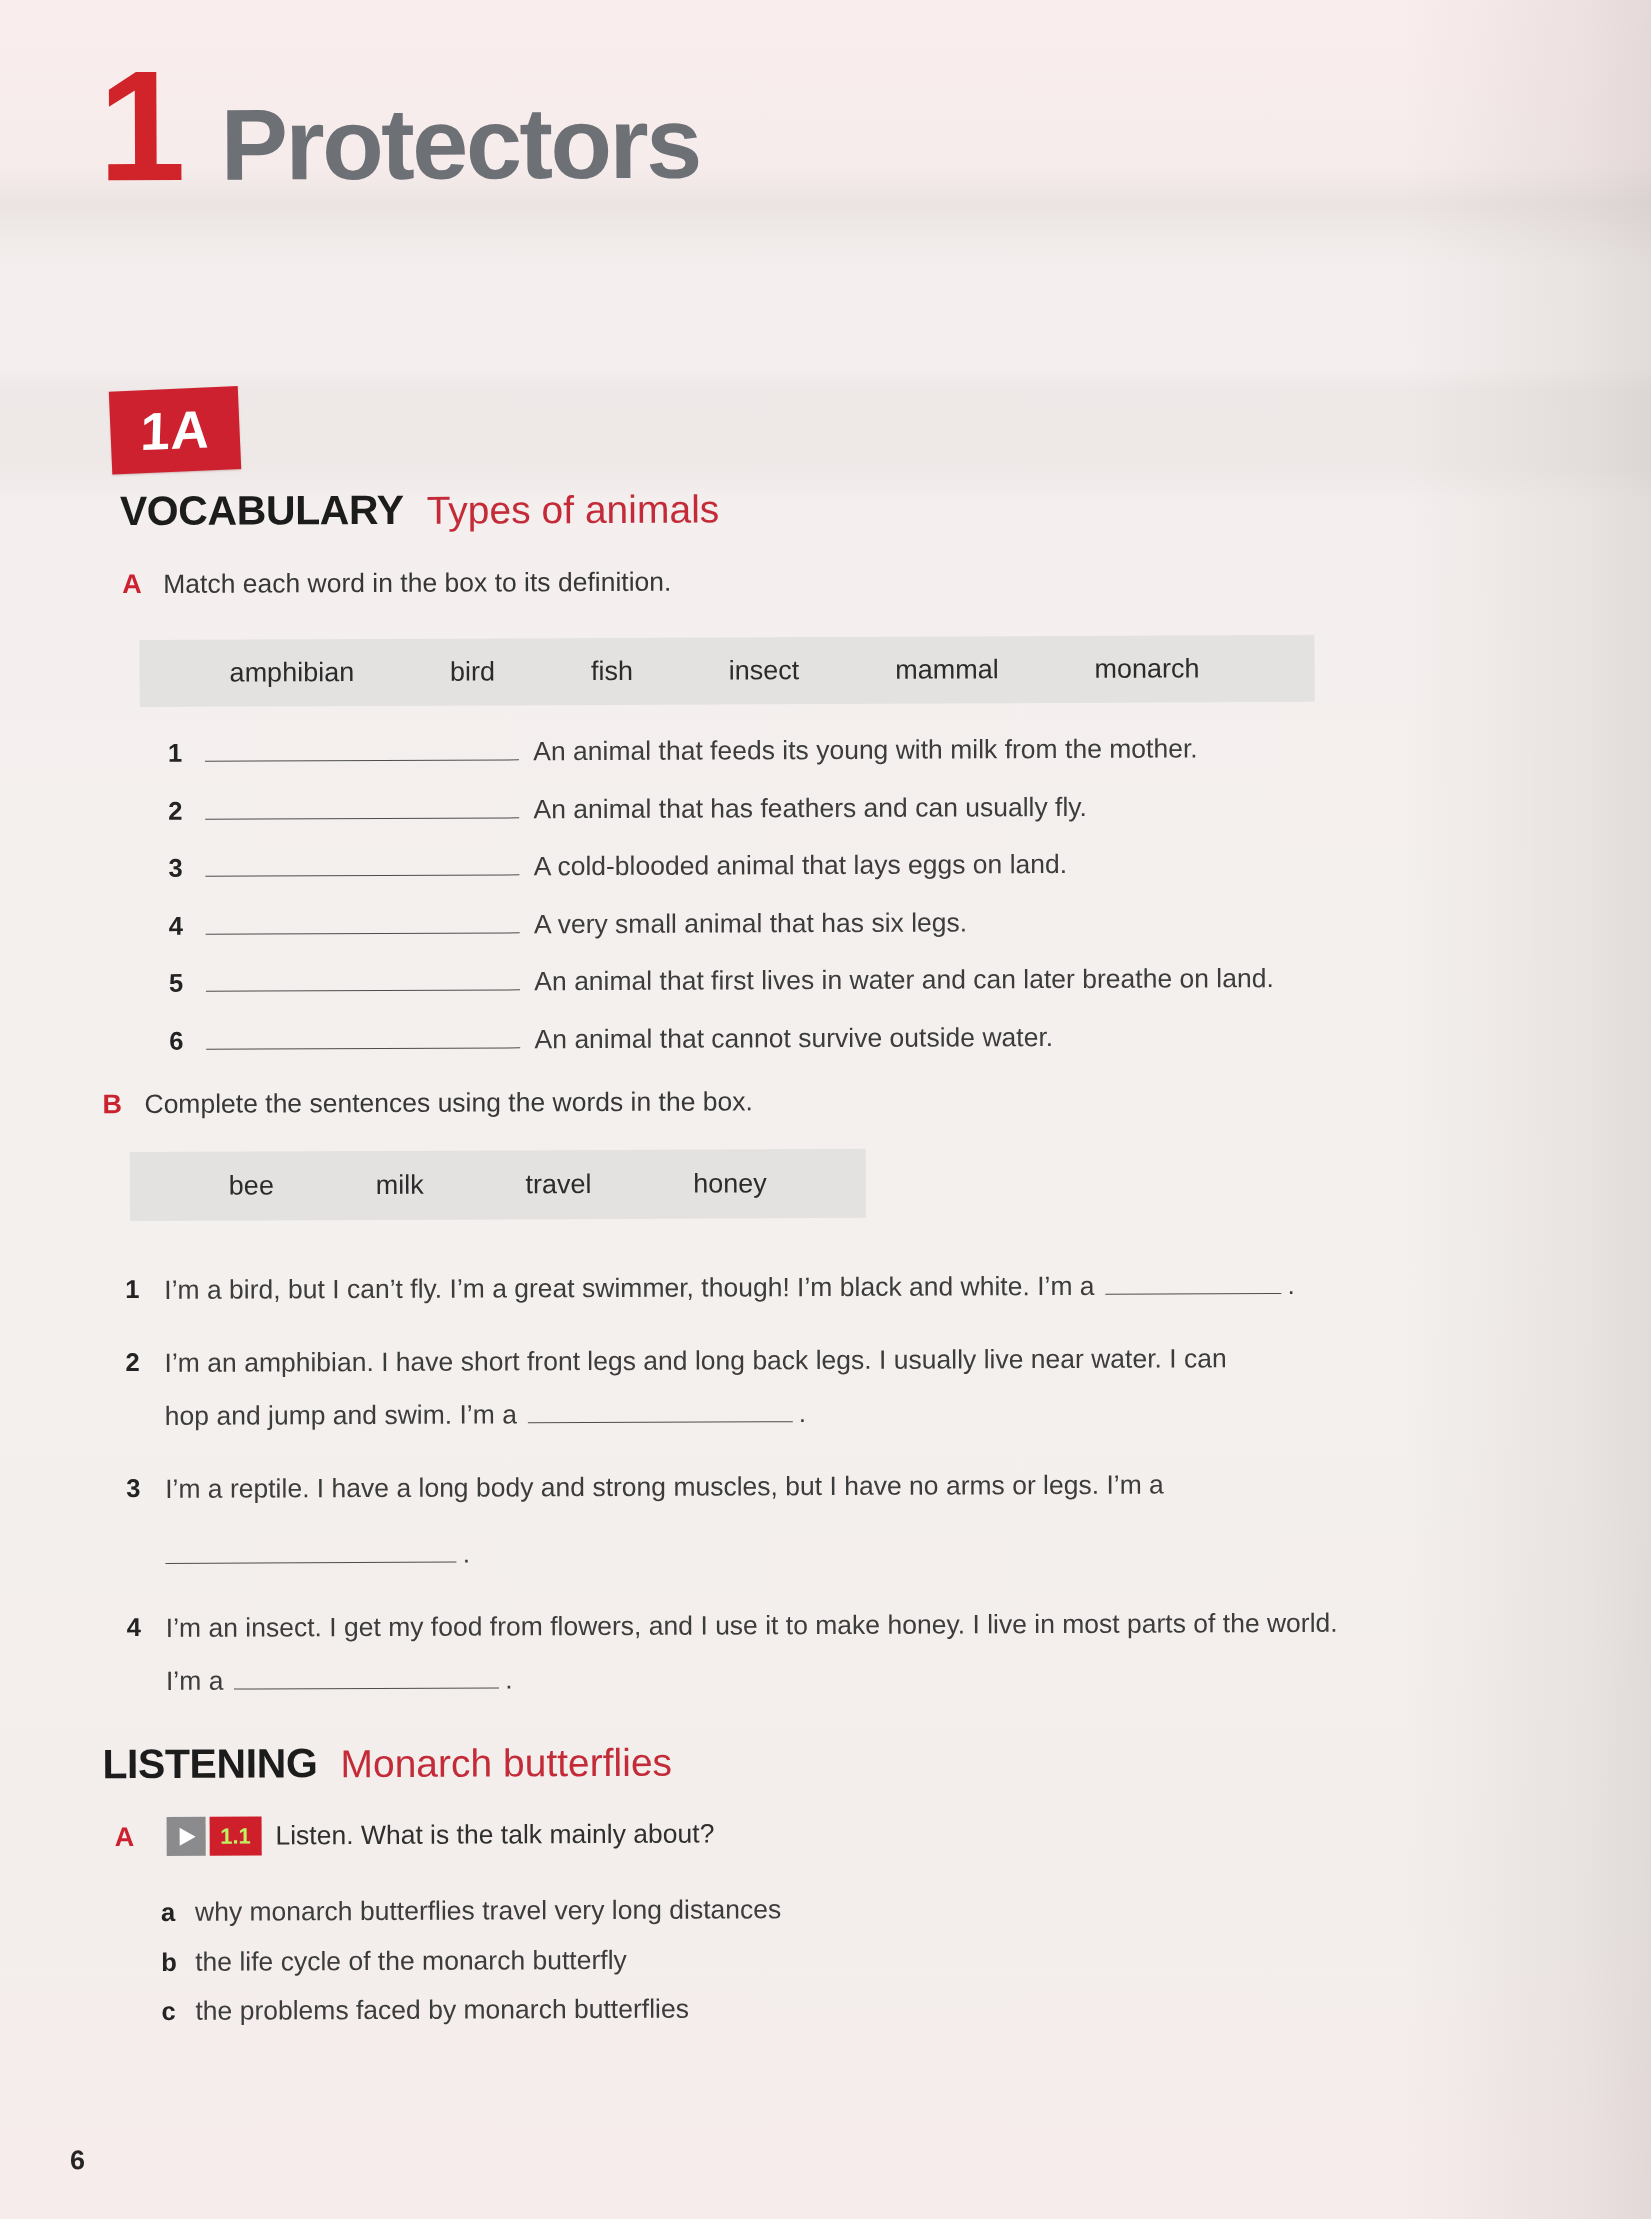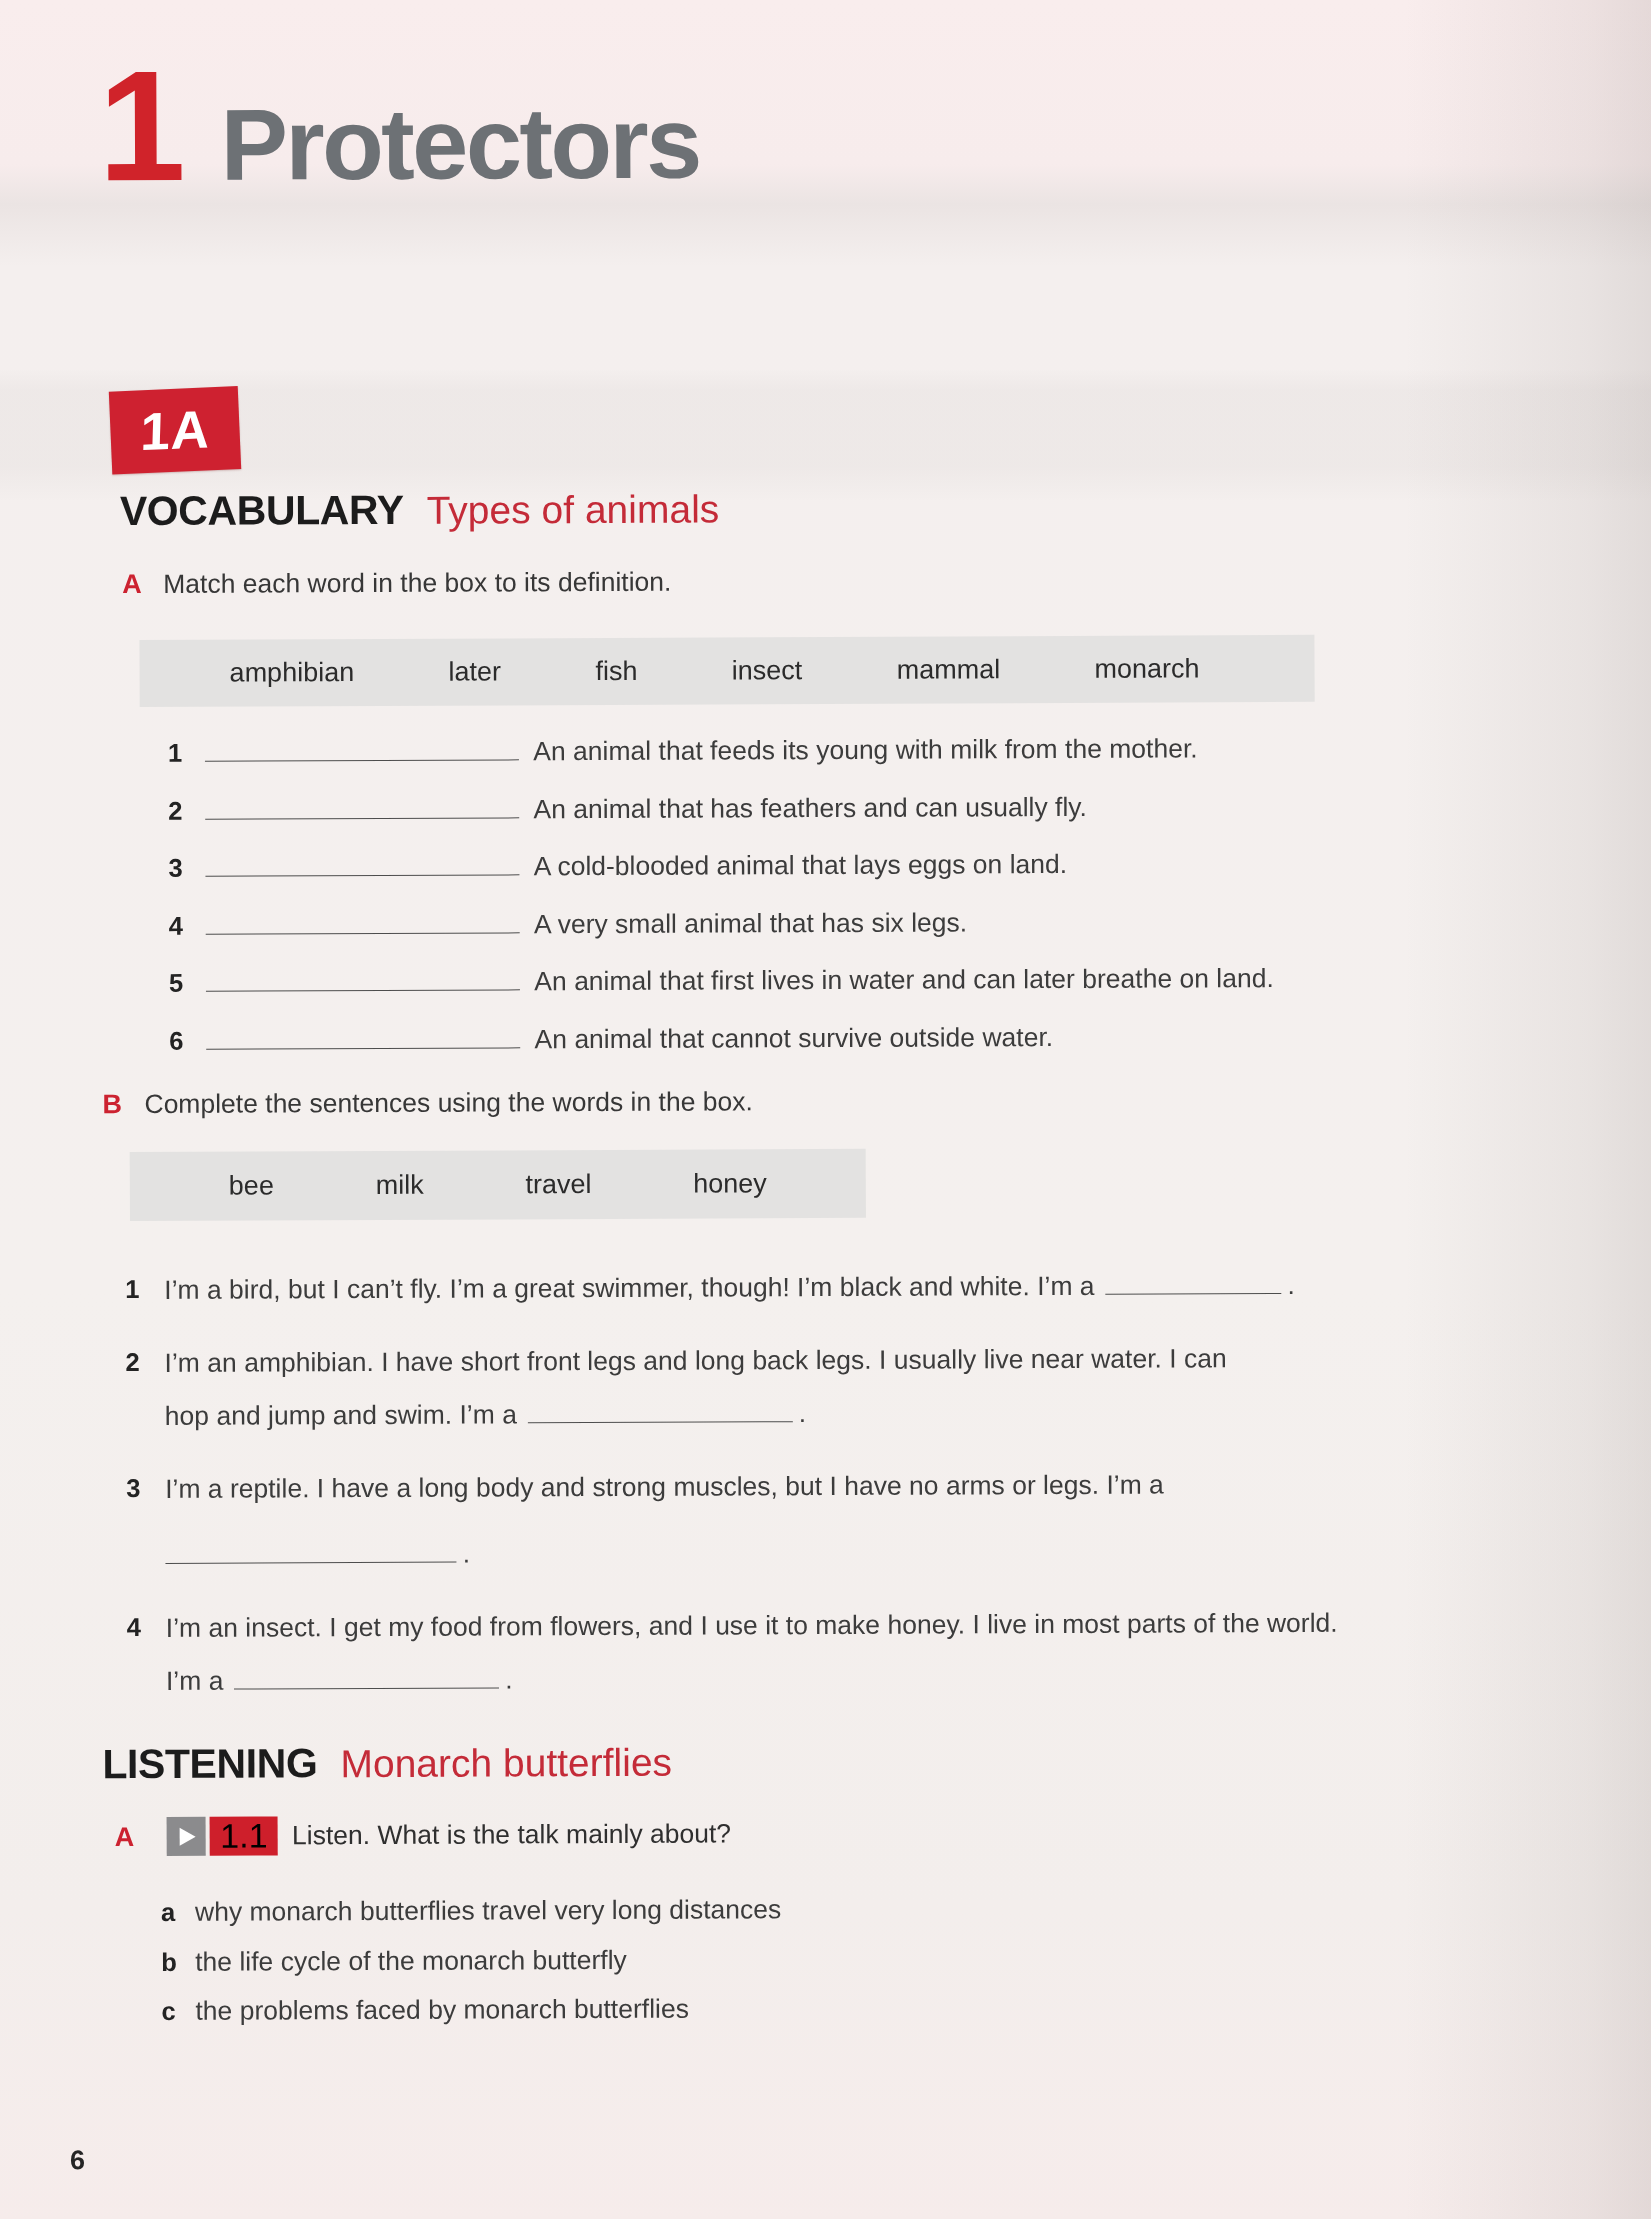--- a/index.html
+++ b/index.html
@@ -108,7 +108,7 @@
 
     <div class="word-box" id="word-box-a">
       <span>amphibian</span>
-      <span>later</span>
+      <span>bird</span>
       <span>fish</span>
       <span>insect</span>
       <span>mammal</span>

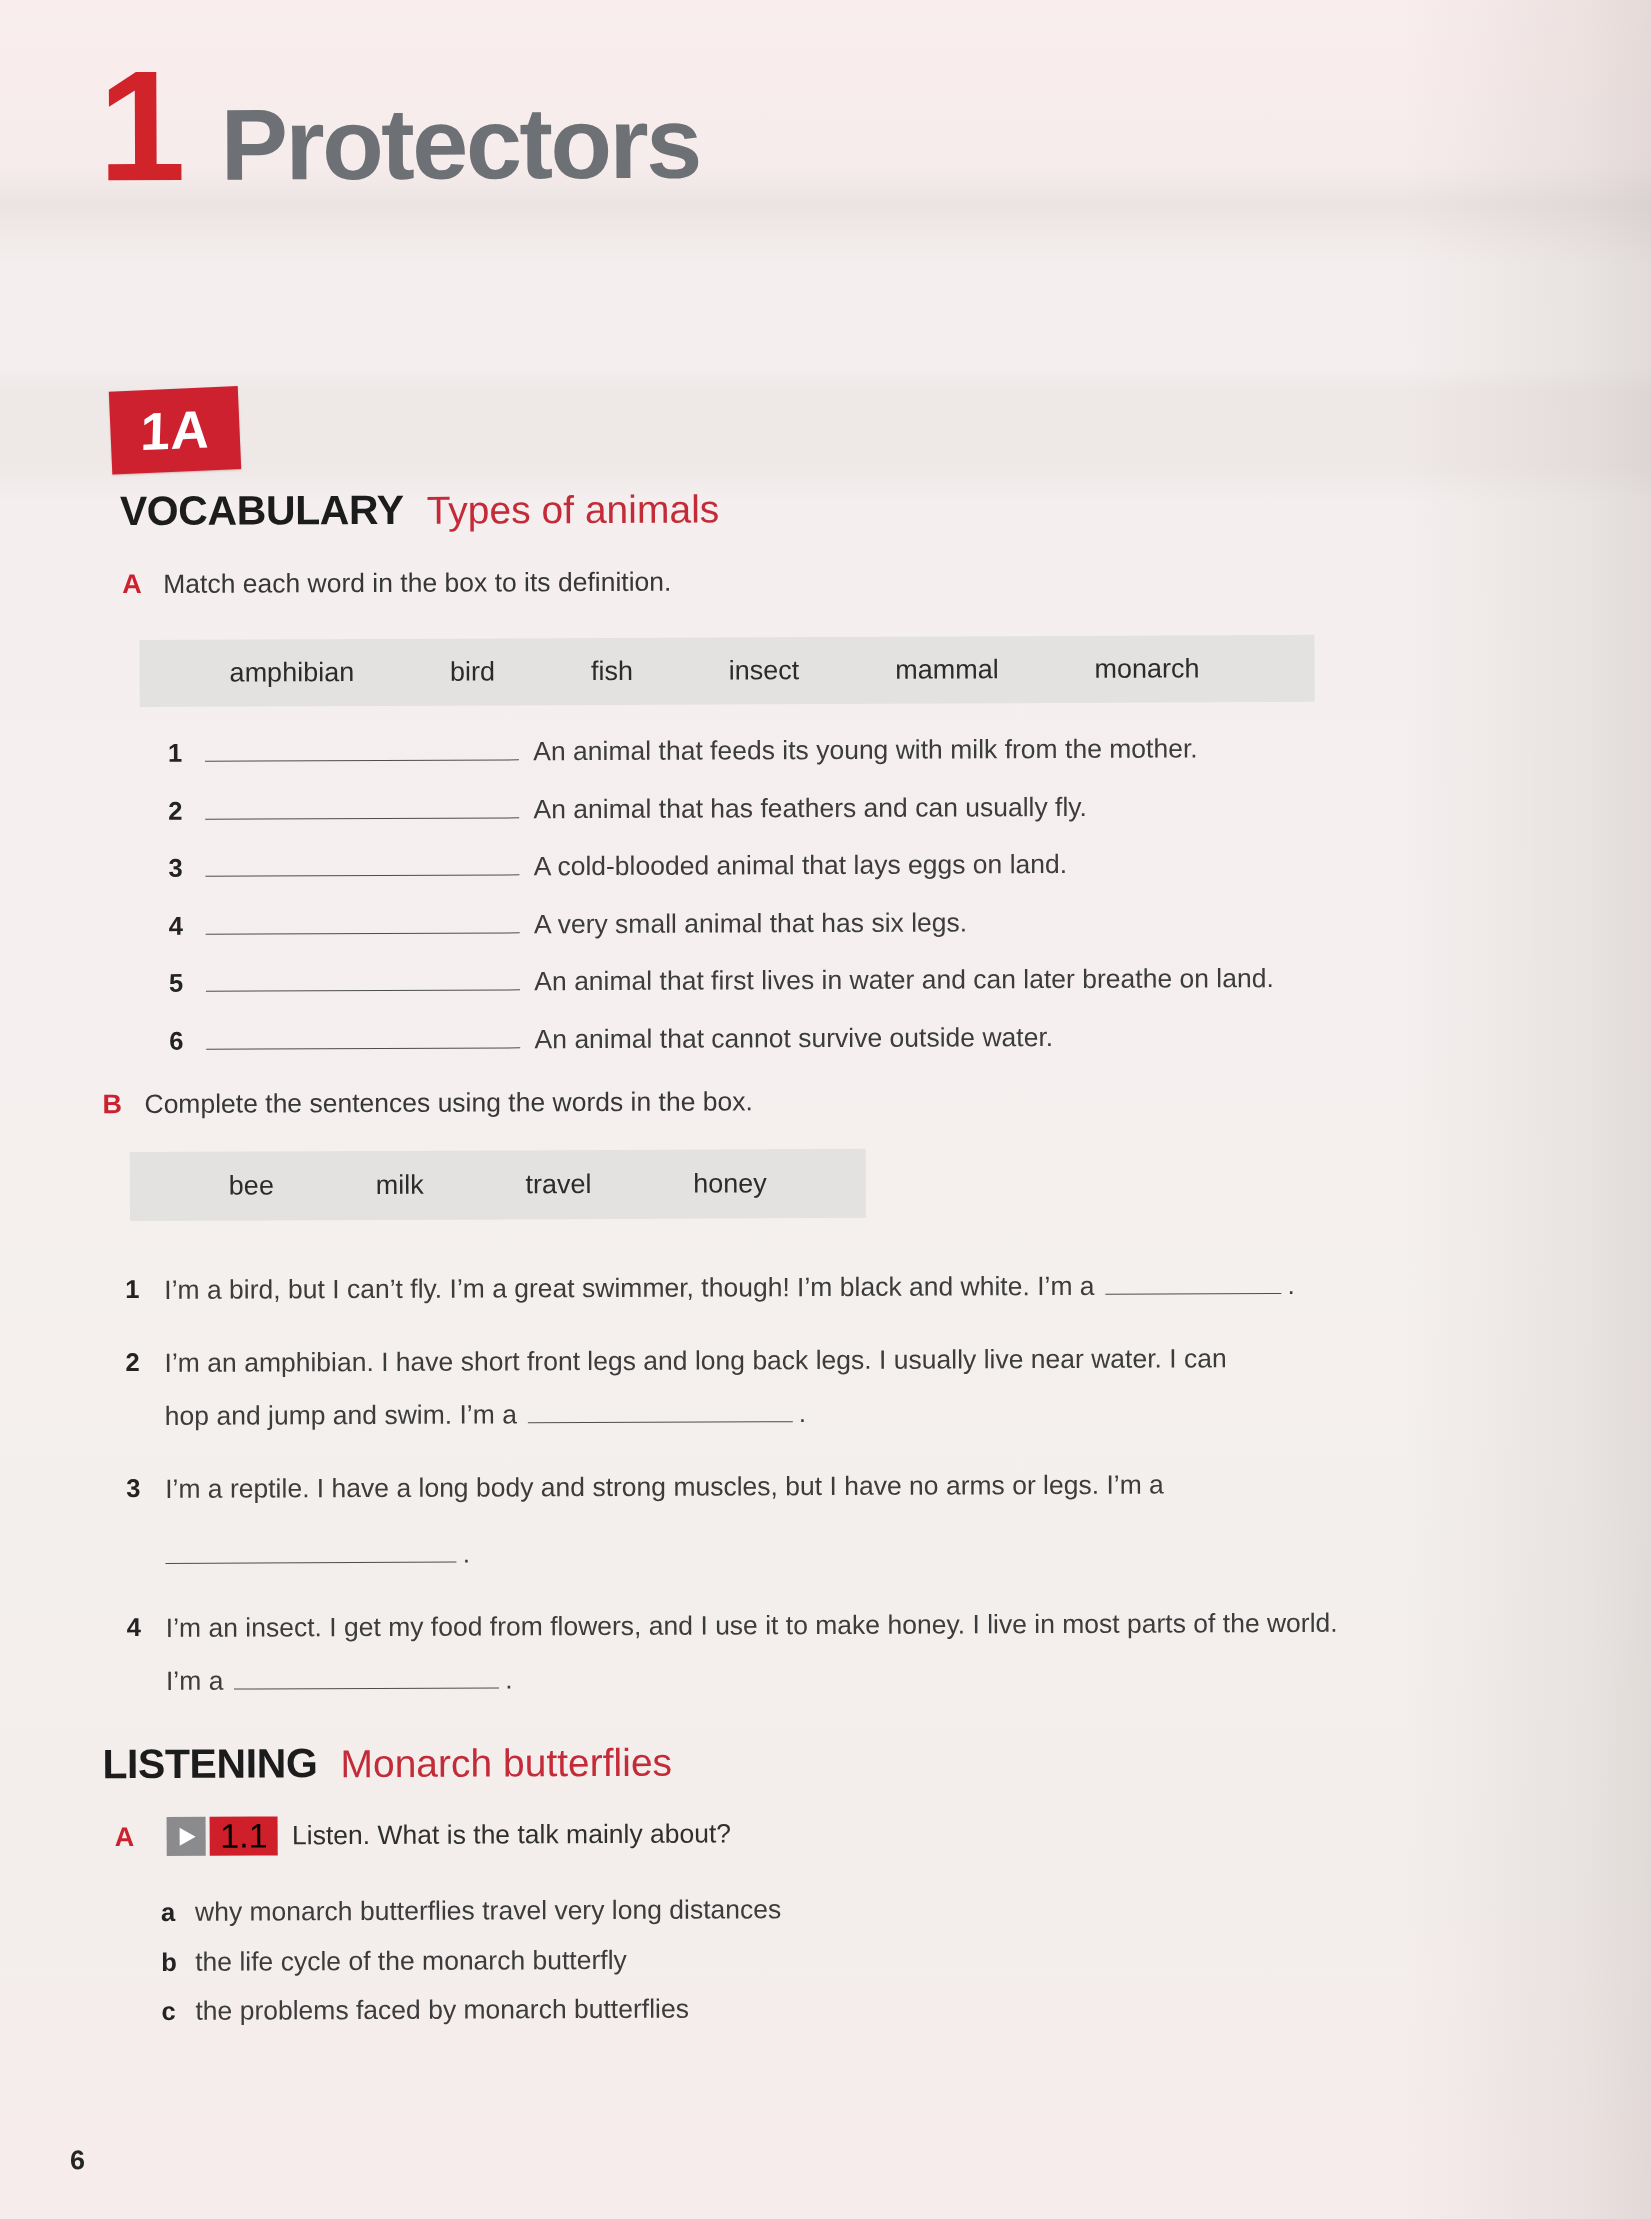--- a/index.html
+++ b/index.html
@@ -71,7 +71,7 @@
   .listening-row .letter-marker{width:34px;padding-top:1.8px;}
   .play-btn{width:39px;height:39px;background:#8b8b8d;display:flex;align-items:center;justify-content:center;margin-left:17.6px;flex:none;cursor:pointer;}
   .play-tri{width:0;height:0;border-left:16px solid #ffffff;border-top:9.7px solid transparent;border-bottom:9.7px solid transparent;margin-left:4.4px;}
-  .track-badge{height:39px;background:#ce1f2b;color:#000000;font-weight:normal;font-size:34px;display:flex;align-items:center;padding:0 10.6px;margin-left:4.4px;flex:none;}
+  .track-badge{height:39px;background:#ce1f2b;color:#bef264;font-weight:bold;font-size:22px;display:flex;align-items:center;padding:0 10.6px;margin-left:4.4px;flex:none;}
   .listen-text{font-size:26.5px;color:#2f2f2f;margin-left:14px;white-space:nowrap;}
 
   

